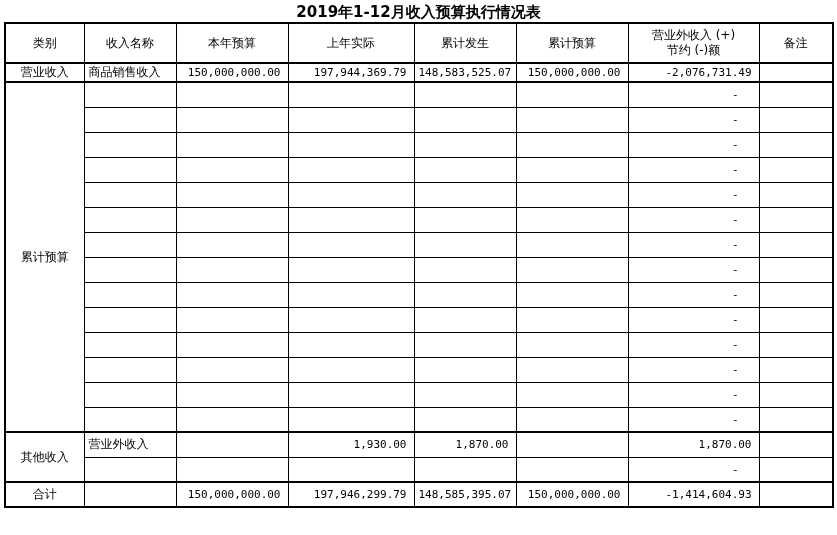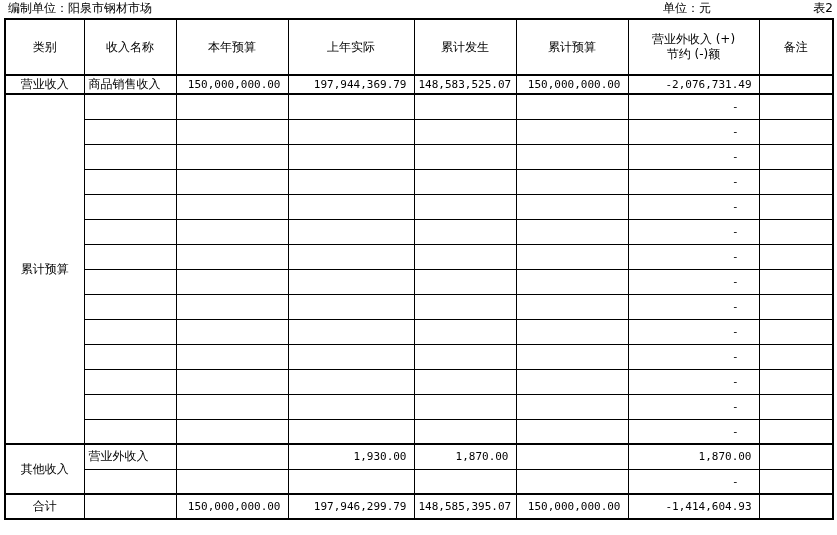--- a/index.html
+++ b/index.html
@@ -70,6 +70,7 @@
 <body>
 
 <div>
+  <div class="title">2019年1-12月收入预算执行情况表</div>
   <div class="meta">
     <span class="prepared">编制单位：阳泉市钢材市场</span>
     <span class="unit">单位：元</span>

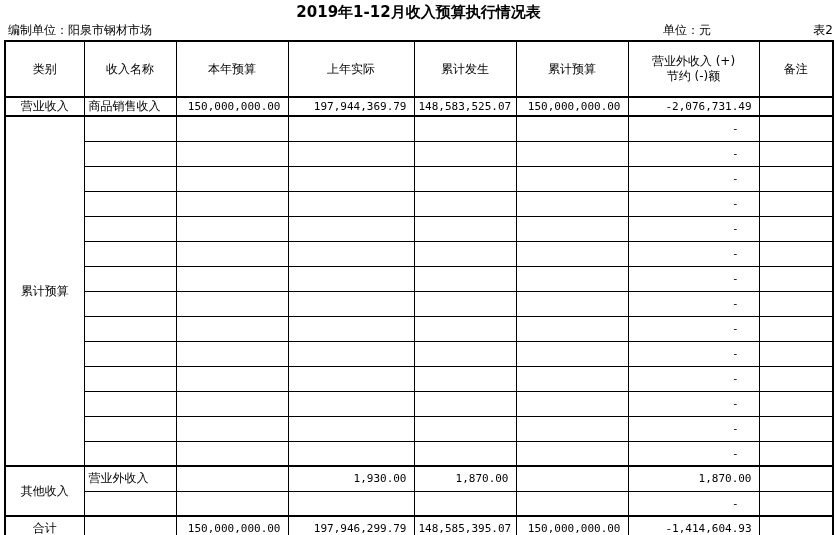--- a/index.html
+++ b/index.html
@@ -71,11 +71,6 @@
 
 <div>
   <div class="title">2019年1-12月收入预算执行情况表</div>
-  <div class="meta">
-    <span class="prepared">编制单位：阳泉市钢材市场</span>
-    <span class="unit">单位：元</span>
-    <span class="sheet">表2</span>
-  </div>
 
   <table class="report">
     <colgroup>

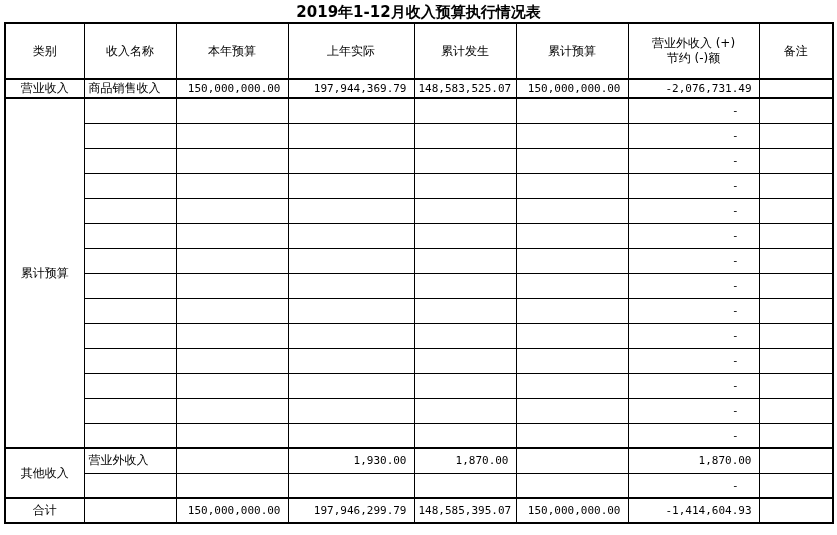--- a/index.html
+++ b/index.html
@@ -43,7 +43,7 @@
     overflow: hidden;
     white-space: nowrap;
   }
-  thead tr { height: 56px; }
+  thead tr { height: 40px; }
   thead th {
     border-bottom: 2px solid #000;
     font-weight: normal;

